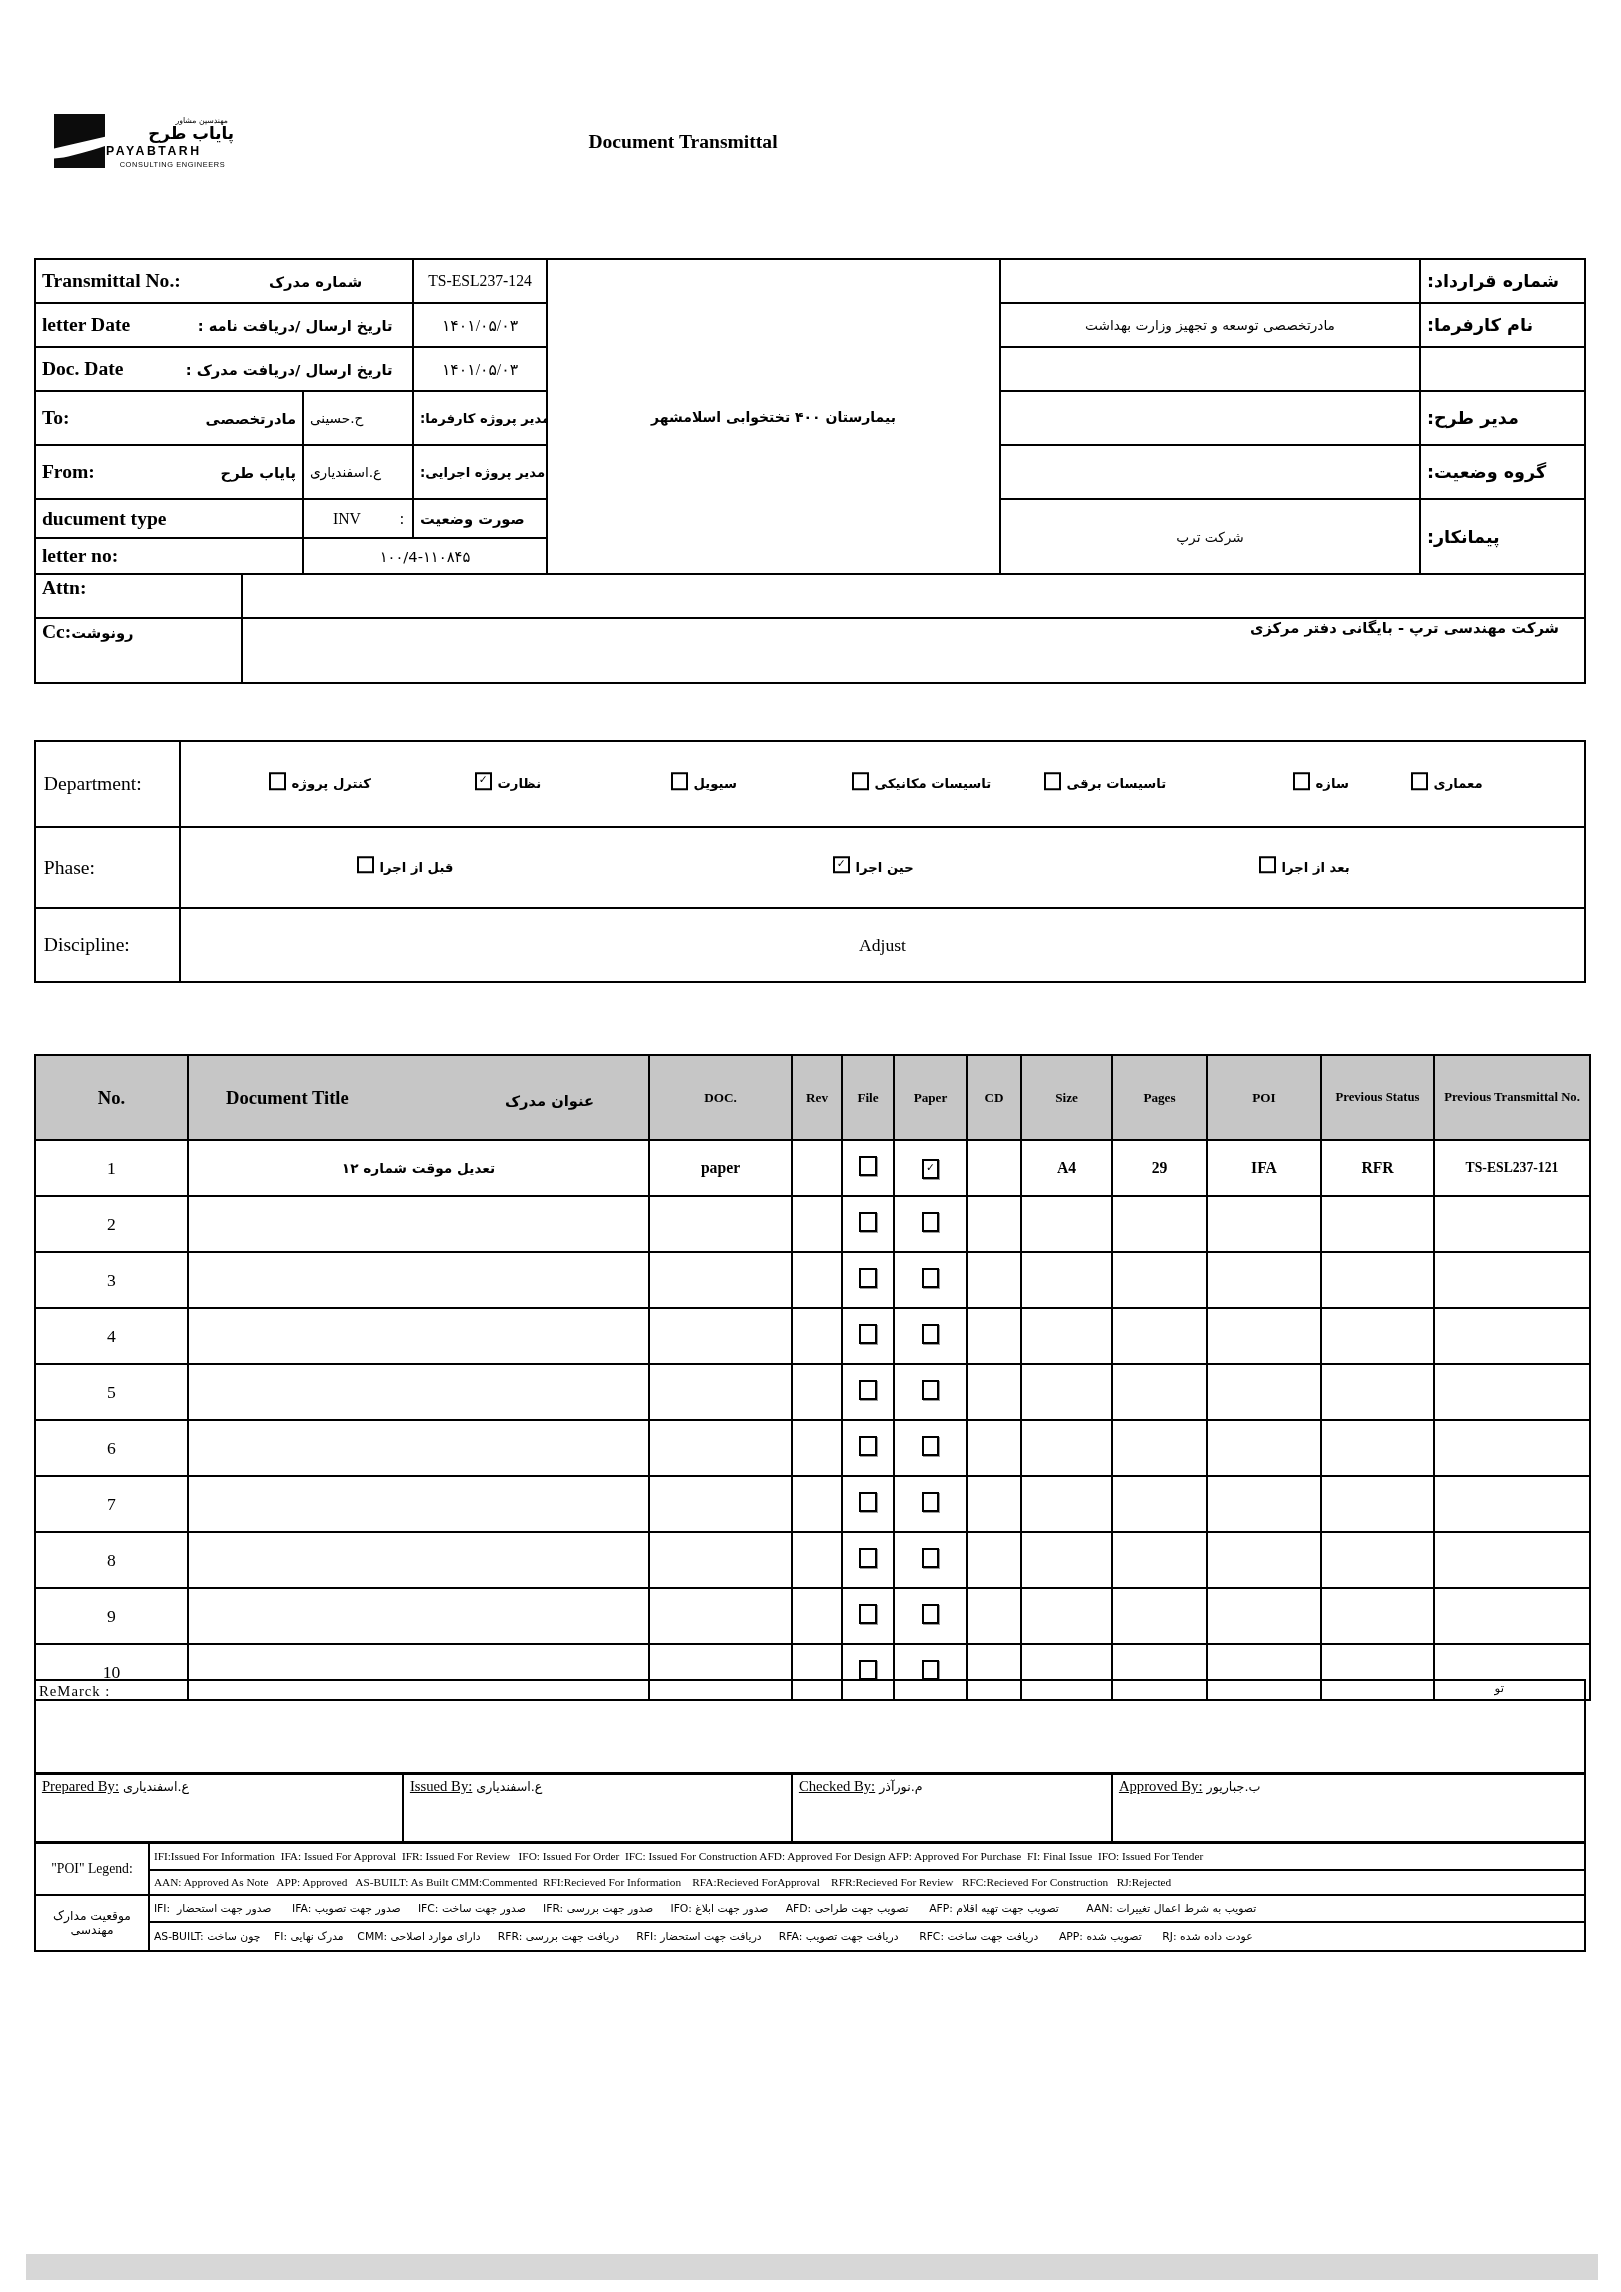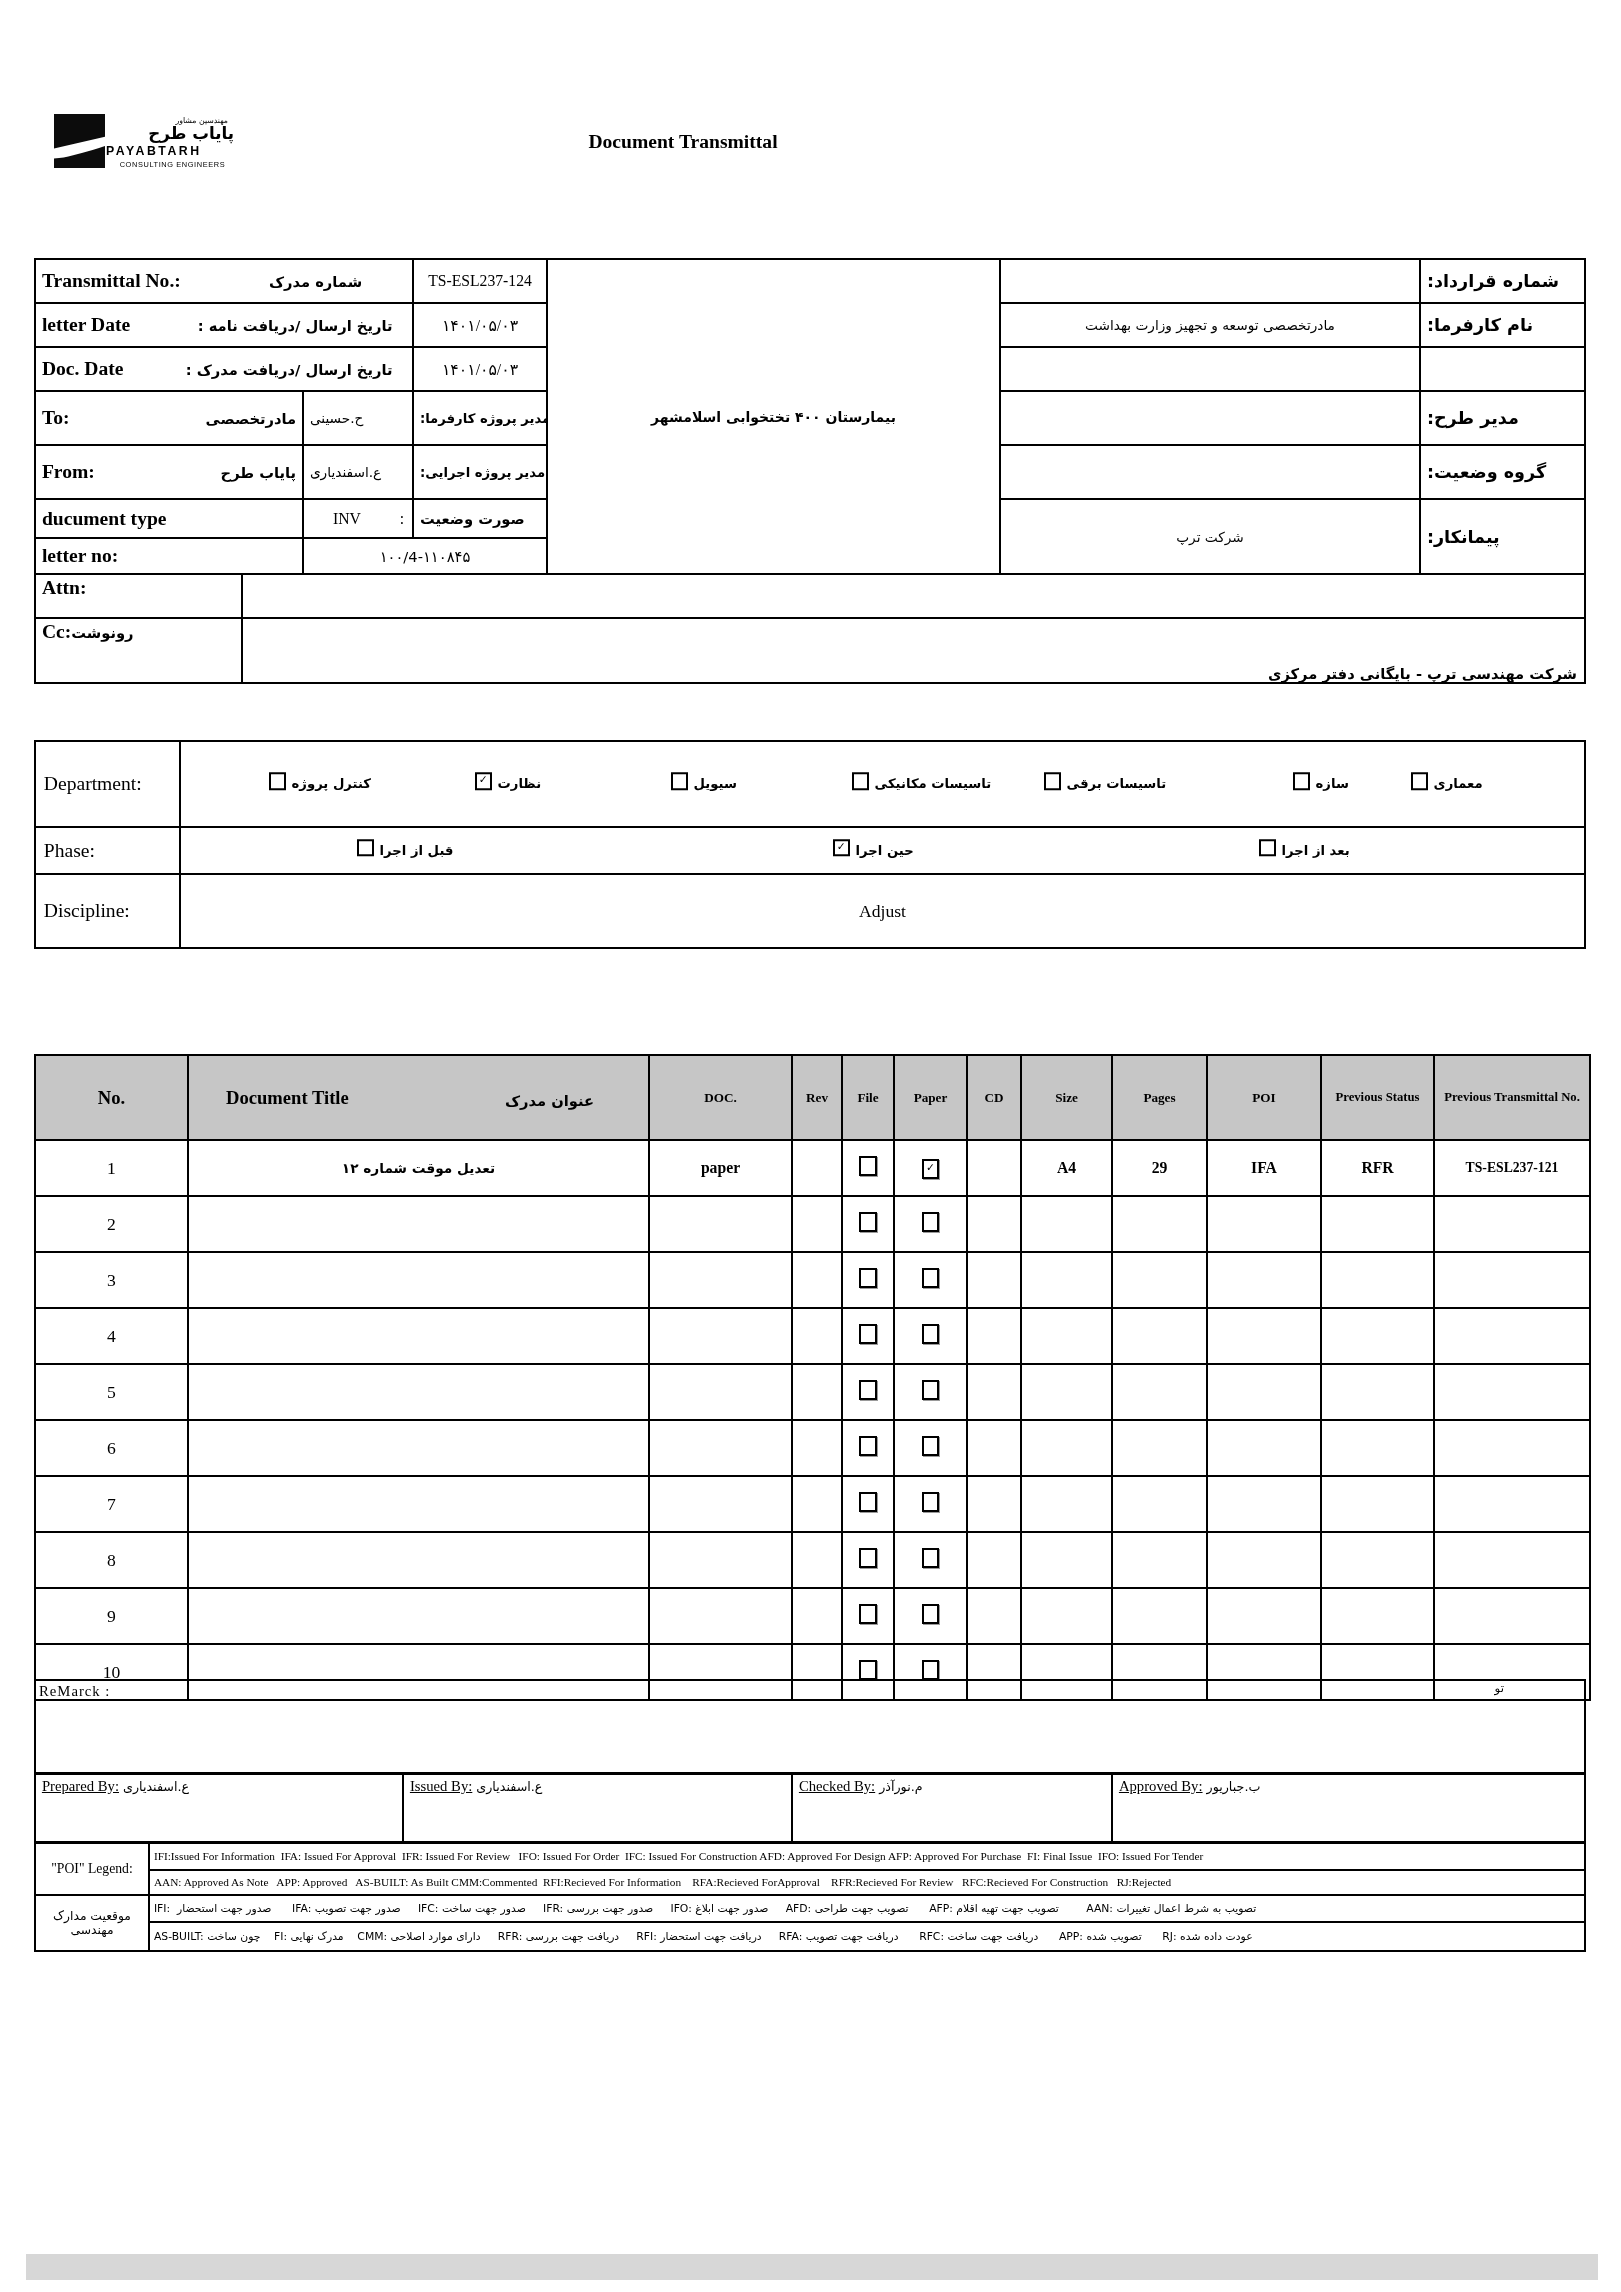--- a/index.html
+++ b/index.html
@@ -38,7 +38,7 @@
   .proj{font:700 14px "DejaVu Sans",sans-serif;direction:rtl;}
   .tt-row{display:flex;border-top:2px solid #000;box-sizing:border-box;}
   .tt-row .lab{width:207px;border-right:2px solid #000;padding:2px 5.9px;box-sizing:border-box;}
-  .tt-row .rv{flex:1;display:flex;align-items:flex-end;justify-content:flex-end;padding:0 7px;}
+  .tt-row .rv{flex:1;display:flex;align-items:flex-start;justify-content:flex-end;padding:0 25px;}
   .attn-row{height:44px;}
   .cc-row{height:65px;}
   .cc-value{font:700 14.7px "DejaVu Sans",sans-serif;direction:rtl;}

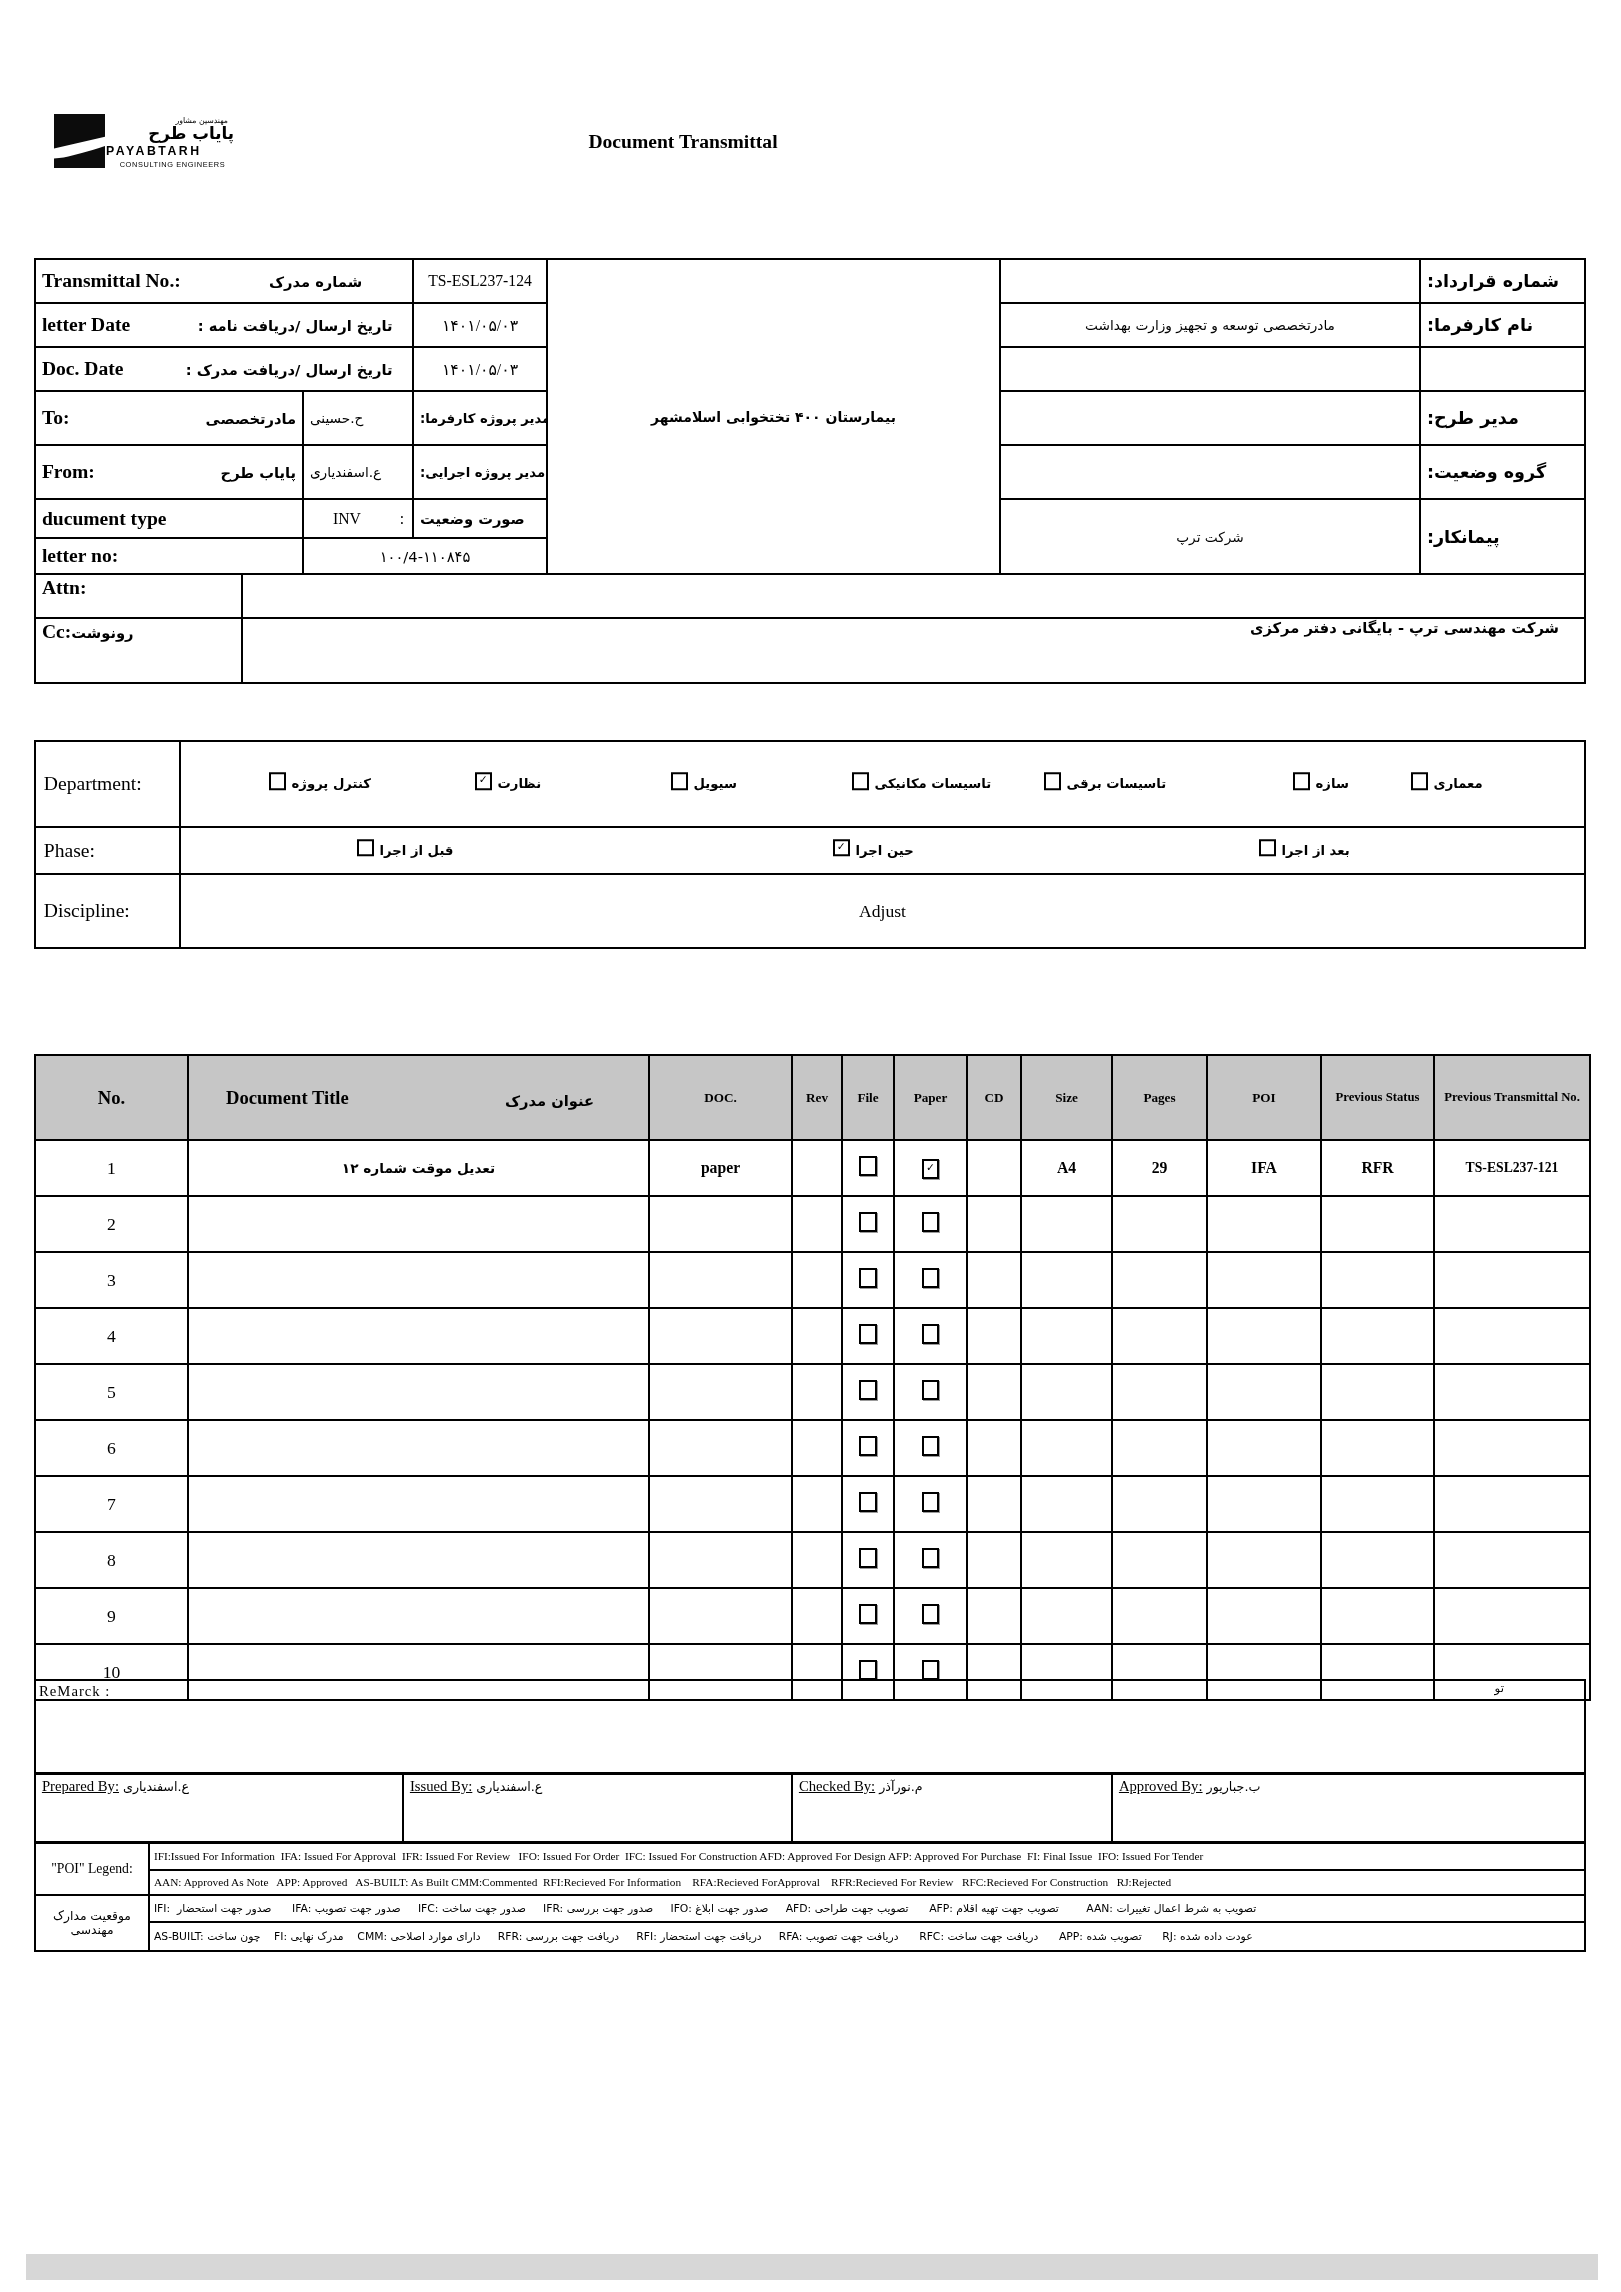--- a/index.html
+++ b/index.html
@@ -50,7 +50,7 @@
                  padding-left:7.8px;box-sizing:border-box;font:19.6px "Liberation Serif",serif;}
   .cls-row .ccontent{flex:1;position:relative;}
   .row-dept{height:86px;border-bottom:2px solid #000;}
-  .row-phase{height:47px;border-bottom:2.9px solid #000;}
+  .row-phase{height:81px;border-bottom:2.9px solid #000;}
   .row-disc{height:72px;}
   .ck-item{position:absolute;top:50%;transform:translateY(-50%);display:flex;align-items:center;gap:5.9px;}
   .ck-label{font:700 13.2px "DejaVu Sans",sans-serif;direction:rtl;white-space:nowrap;}

